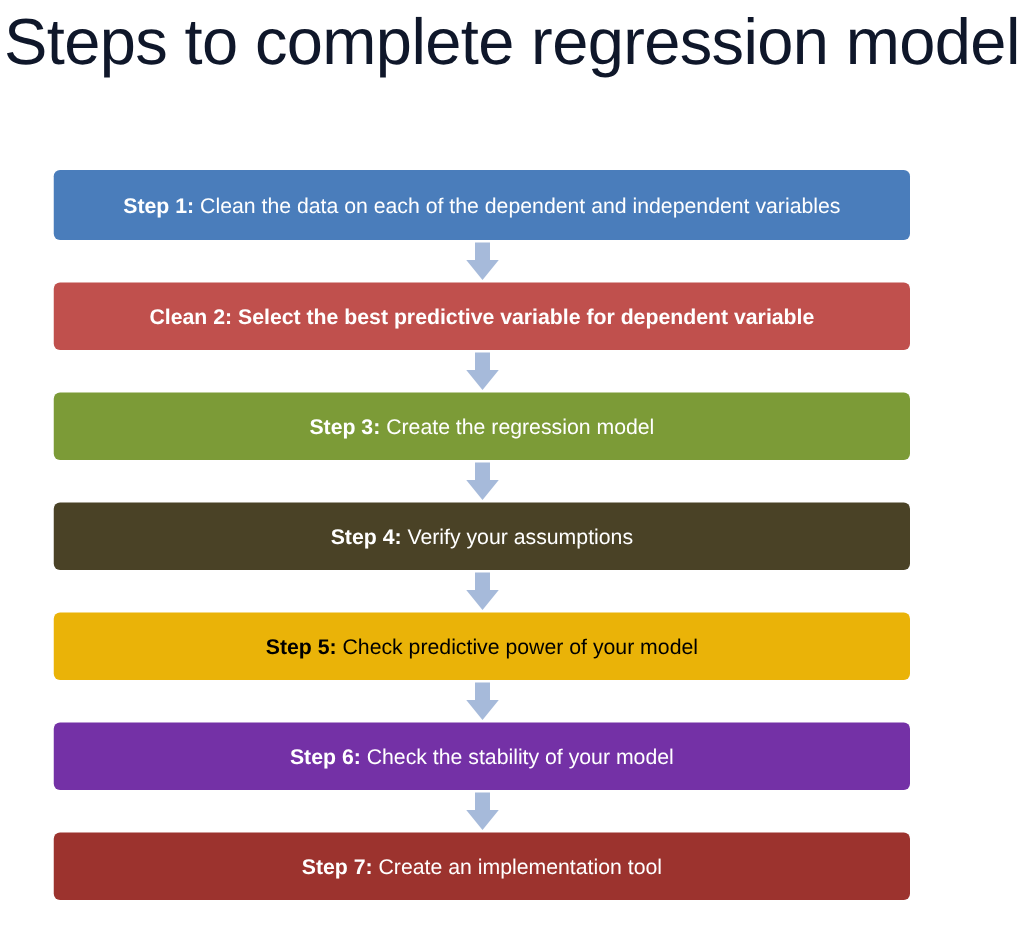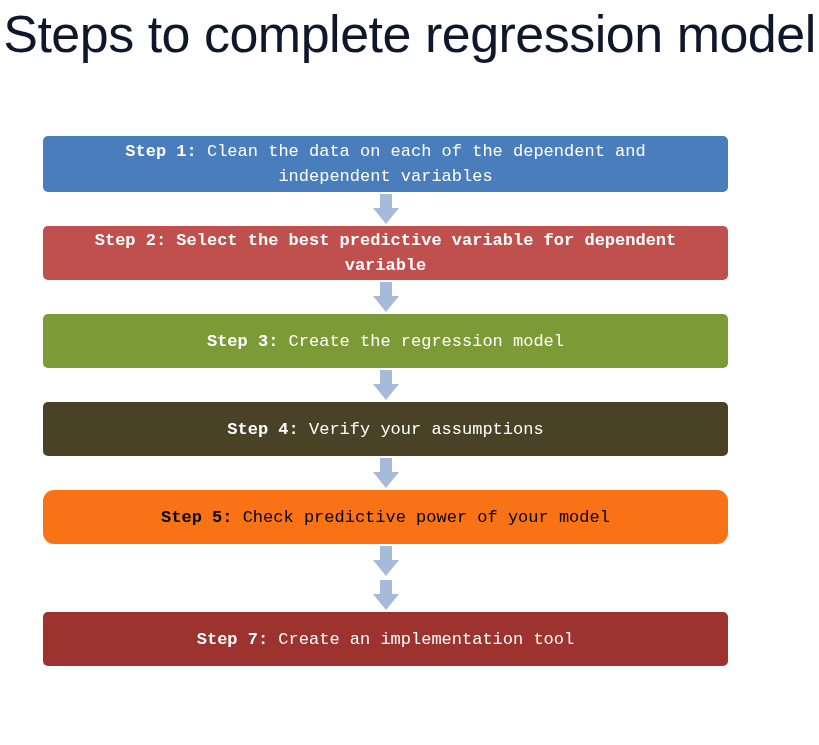--- a/index.html
+++ b/index.html
@@ -56,7 +56,6 @@
     padding: 4px 31px;
     font-size: 17px;
     line-height: 25px;
-    font-family: Liberation Mono, monospace;
   }
   .step-box .step-text {
     display: block;

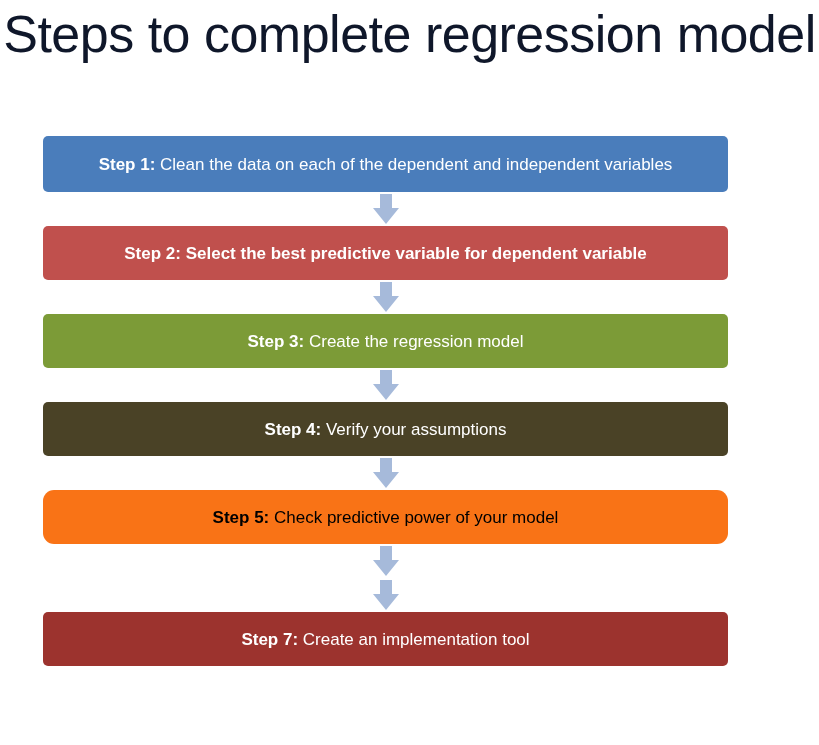--- a/index.html
+++ b/index.html
@@ -119,7 +119,7 @@
         </div>
       </div>
       <div class="step-box h-std" style="background: rgb(192, 80, 77); color: rgb(255, 255, 255);">
-        <span class="step-text" style="font-weight: bold;"><span class="lead">Step 2:</span><span class="body"> Select the best predictive variable for dependent variable</span></span>
+        <span class="step-text" style="font-weight: bold;"><span class="lead">Clean 2:</span><span class="body"> Select the best predictive variable for dependent variable</span></span>
       </div>
       <div class="arrow-wrap">
         <div class="arrow">

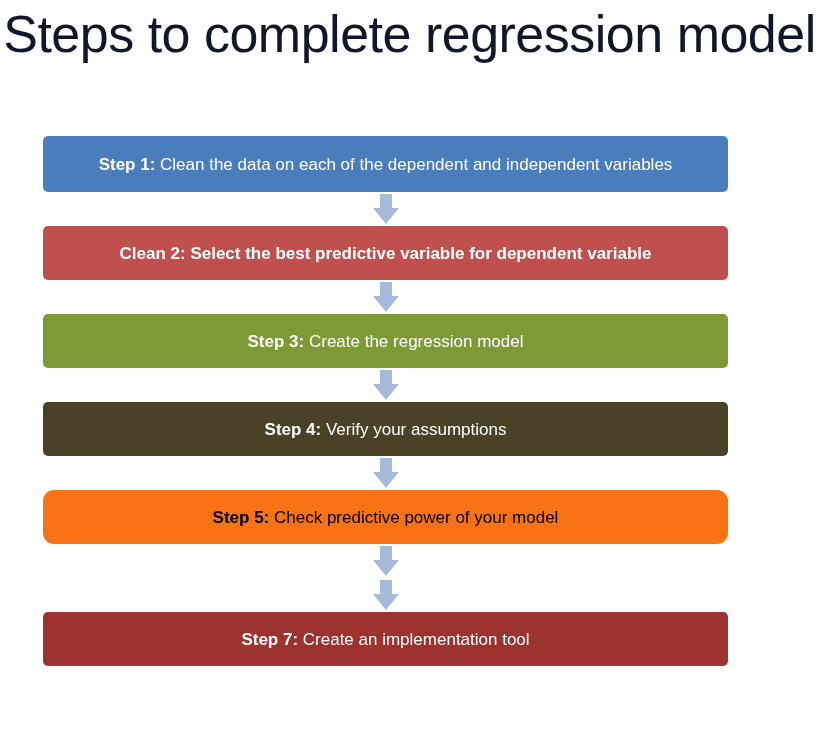--- a/index.html
+++ b/index.html
@@ -145,7 +145,7 @@
           <div class="head" style="border-top-color: rgb(166, 186, 218);"></div>
         </div>
       </div>
-      <div class="step-box h-std" style="background: #f97316; color: rgb(0, 0, 0); border-radius: 11px;">
+      <div class="step-box h-std" style="background: #eab308; color: rgb(0, 0, 0);">
         <span class="step-text"><span class="lead">Step 5:</span><span class="body"> Check predictive power of your model</span></span>
       </div>
       <div class="arrow-wrap">

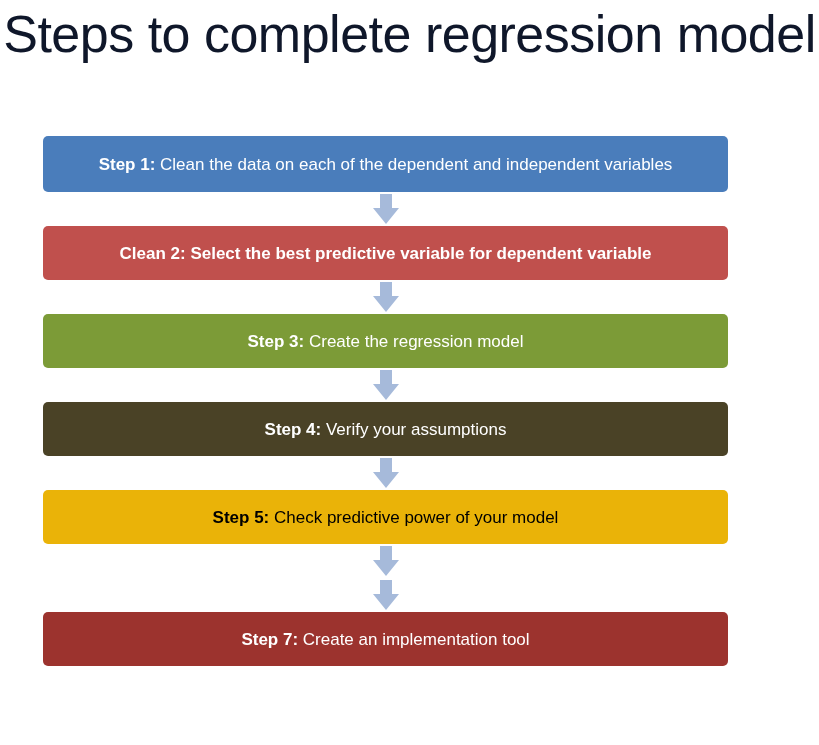--- a/index.html
+++ b/index.html
@@ -154,6 +154,9 @@
           <div class="head" style="border-top-color: rgb(166, 186, 218);"></div>
         </div>
       </div>
+      <div class="step-box h-std" style="background: rgb(116, 49, 166); color: rgb(255, 255, 255);">
+        <span class="step-text"><span class="lead">Step 6:</span><span class="body"> Check the stability of your model</span></span>
+      </div>
       <div class="arrow-wrap">
         <div class="arrow">
           <div class="shaft" style="background: rgb(166, 186, 218);"></div>

